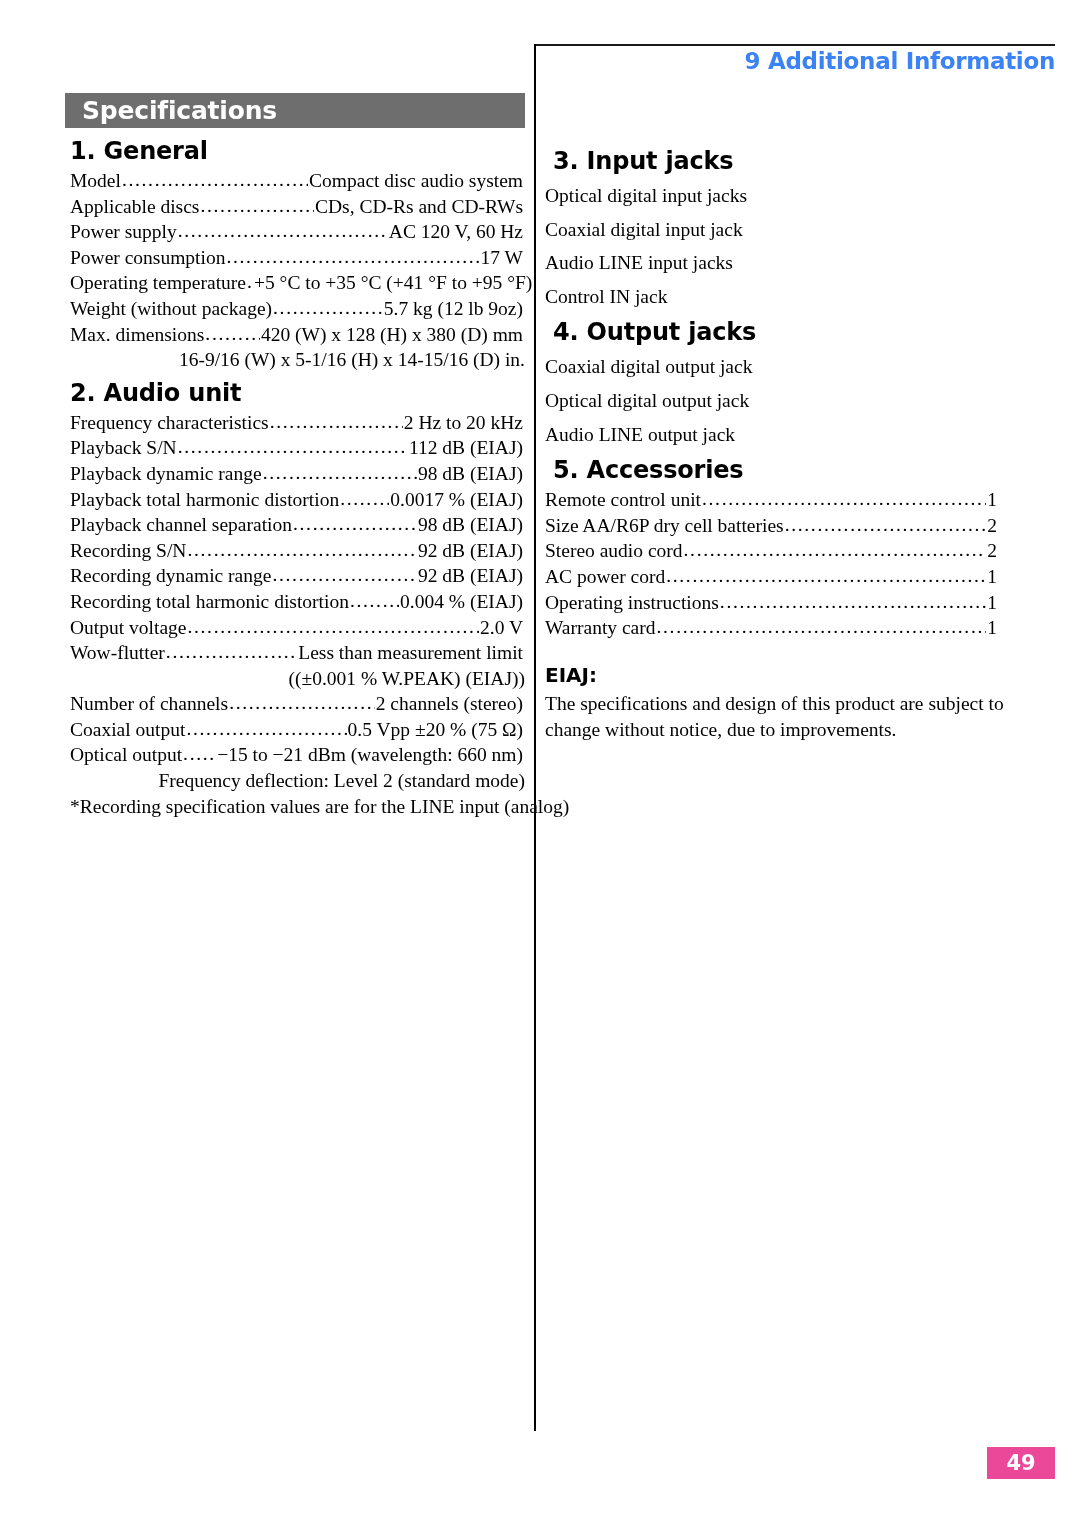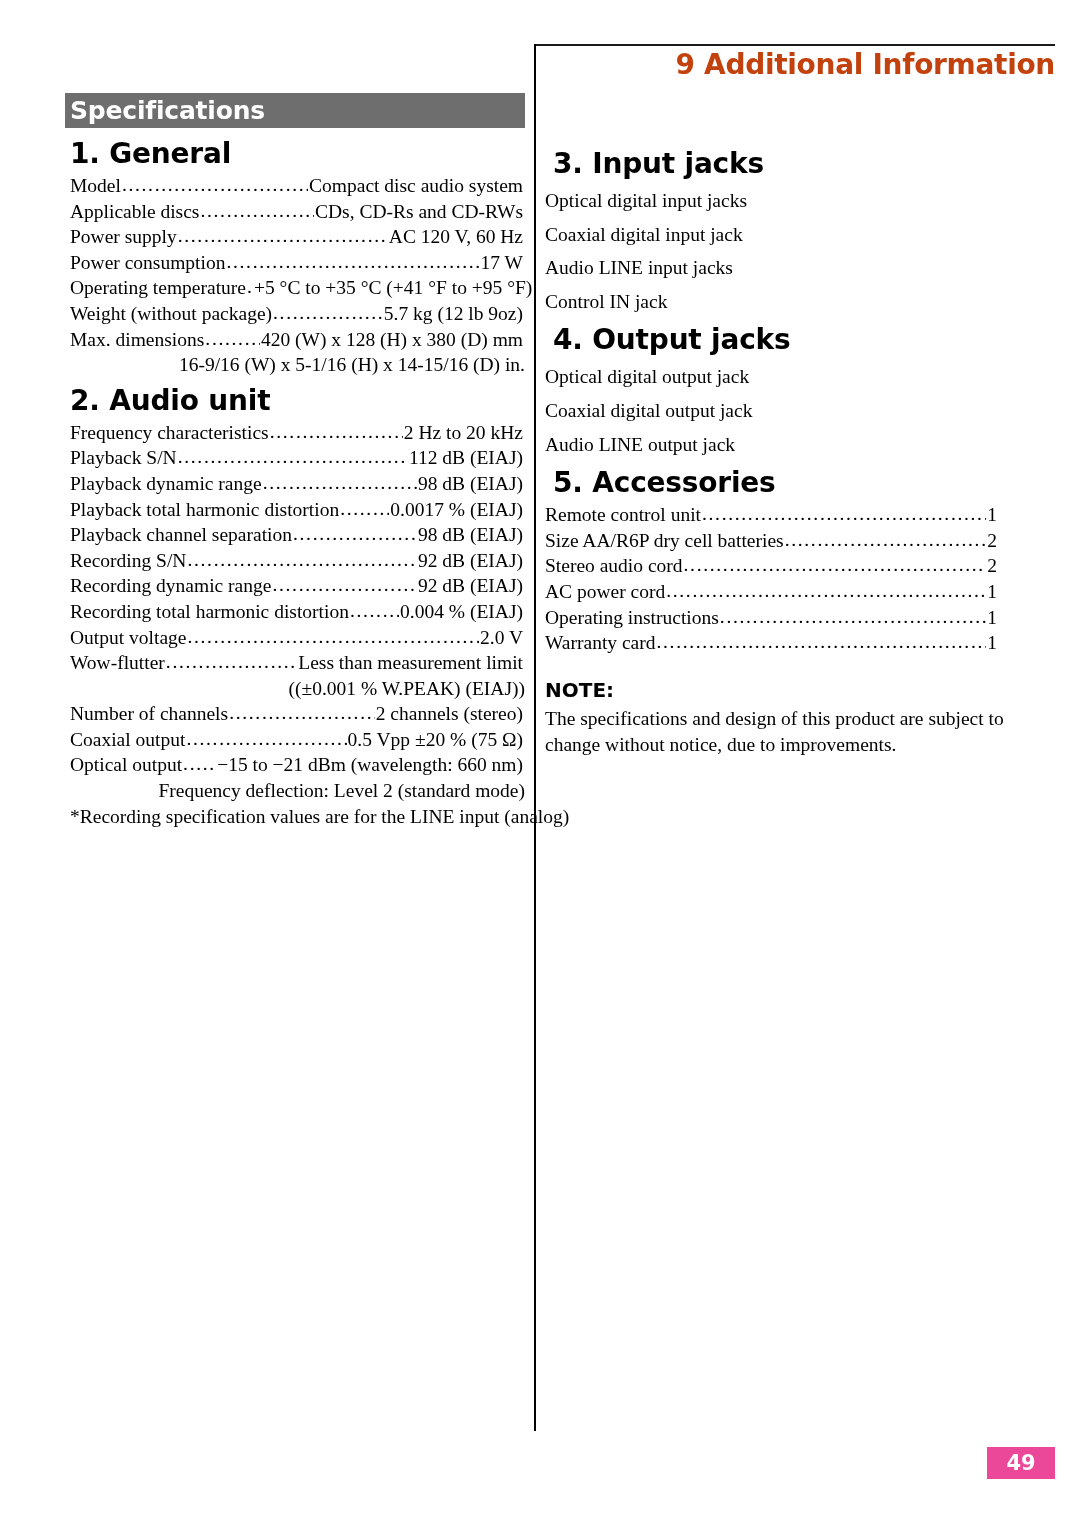--- a/index.html
+++ b/index.html
@@ -38,9 +38,9 @@
     text-align: right;
     font-family: "DejaVu Sans", sans-serif;
     font-weight: bold;
-    font-size: 28px;
+    font-size: 23px;
     letter-spacing: -0.3px;
-    color: #c2410c;
+    color: #3b82f6;
     white-space: nowrap;
   }
 

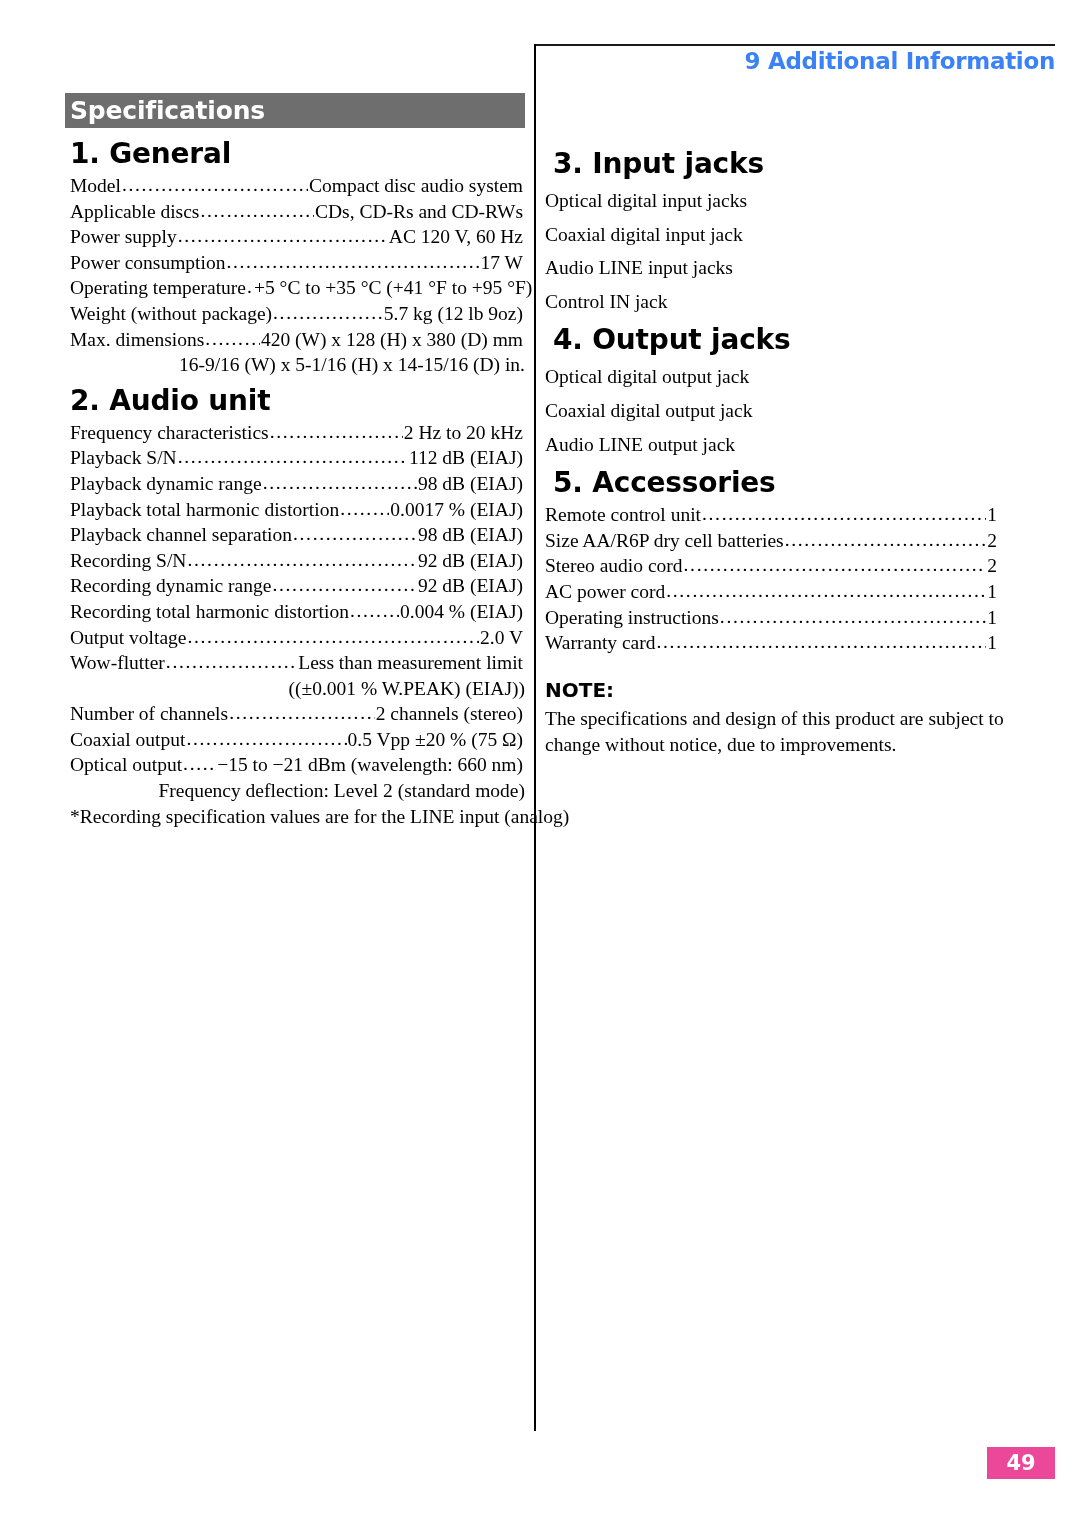--- a/index.html
+++ b/index.html
@@ -69,7 +69,7 @@
     display: flex;
     align-items: center;
     box-sizing: border-box;
-    padding-left: 5px;
+    padding-left: 17px;
   }
   .section-banner-text {
     font-family: "DejaVu Sans", sans-serif;

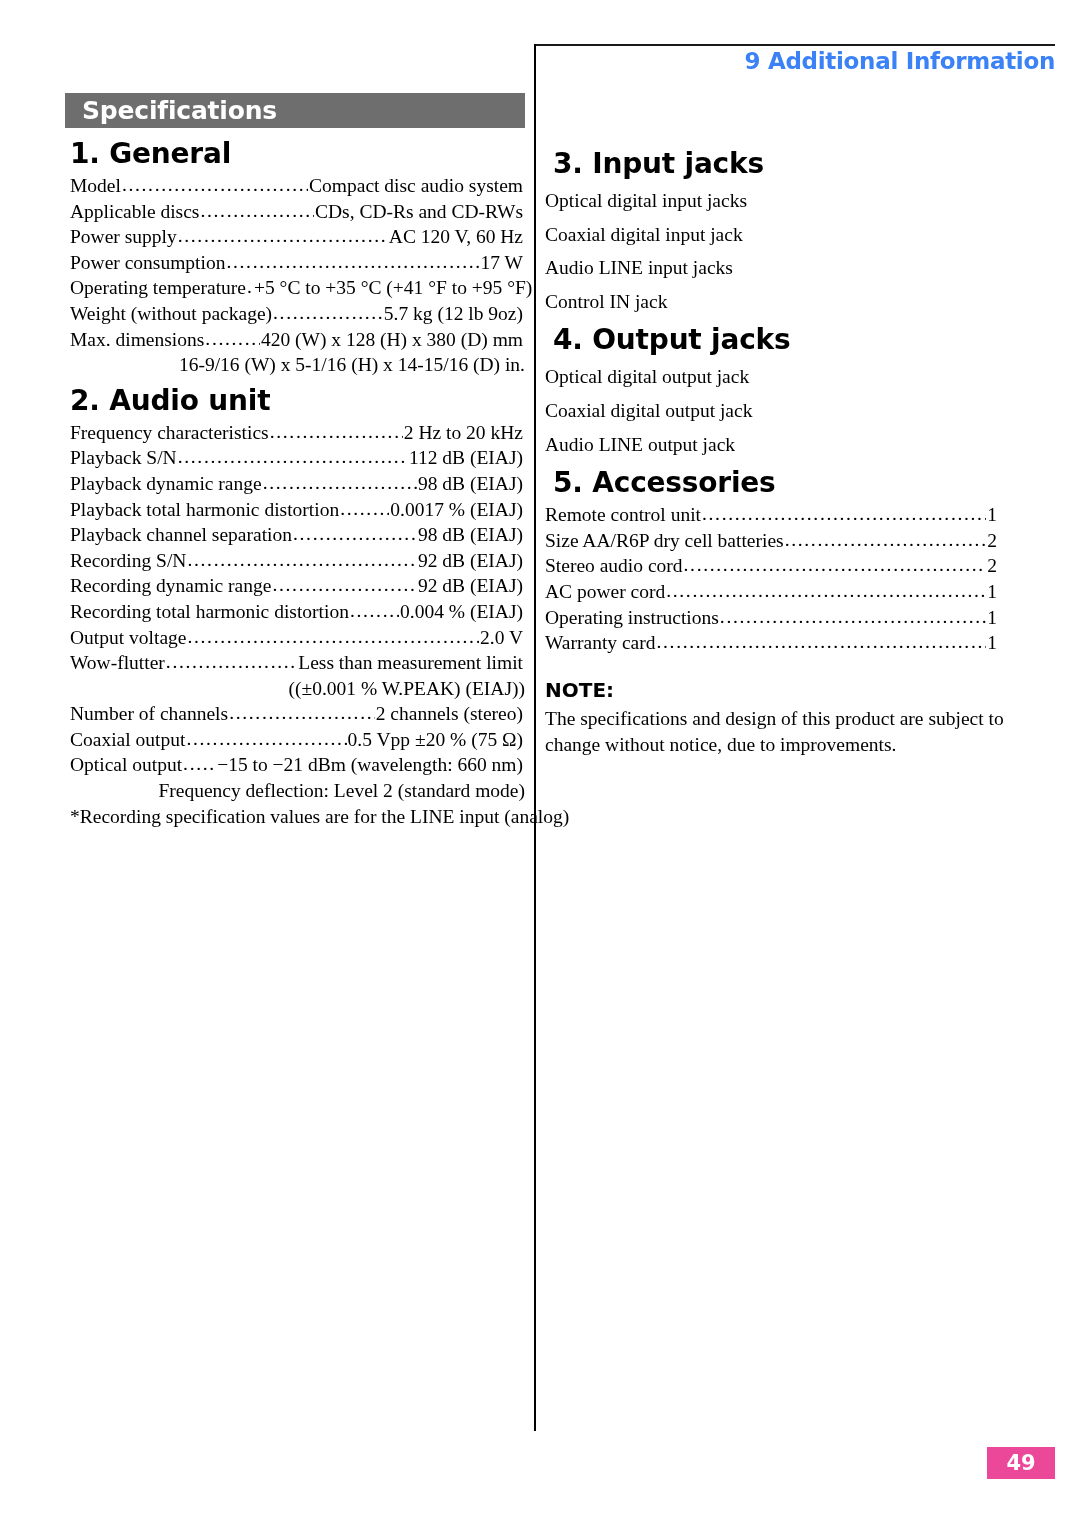--- a/index.html
+++ b/index.html
@@ -83,7 +83,7 @@
   .sub-head {
     font-family: "DejaVu Sans", sans-serif;
     font-weight: bold;
-    font-size: 28px;
+    font-size: 24px;
     color: #000;
     letter-spacing: -0.2px;
     margin: 9px 0 3px 5px;

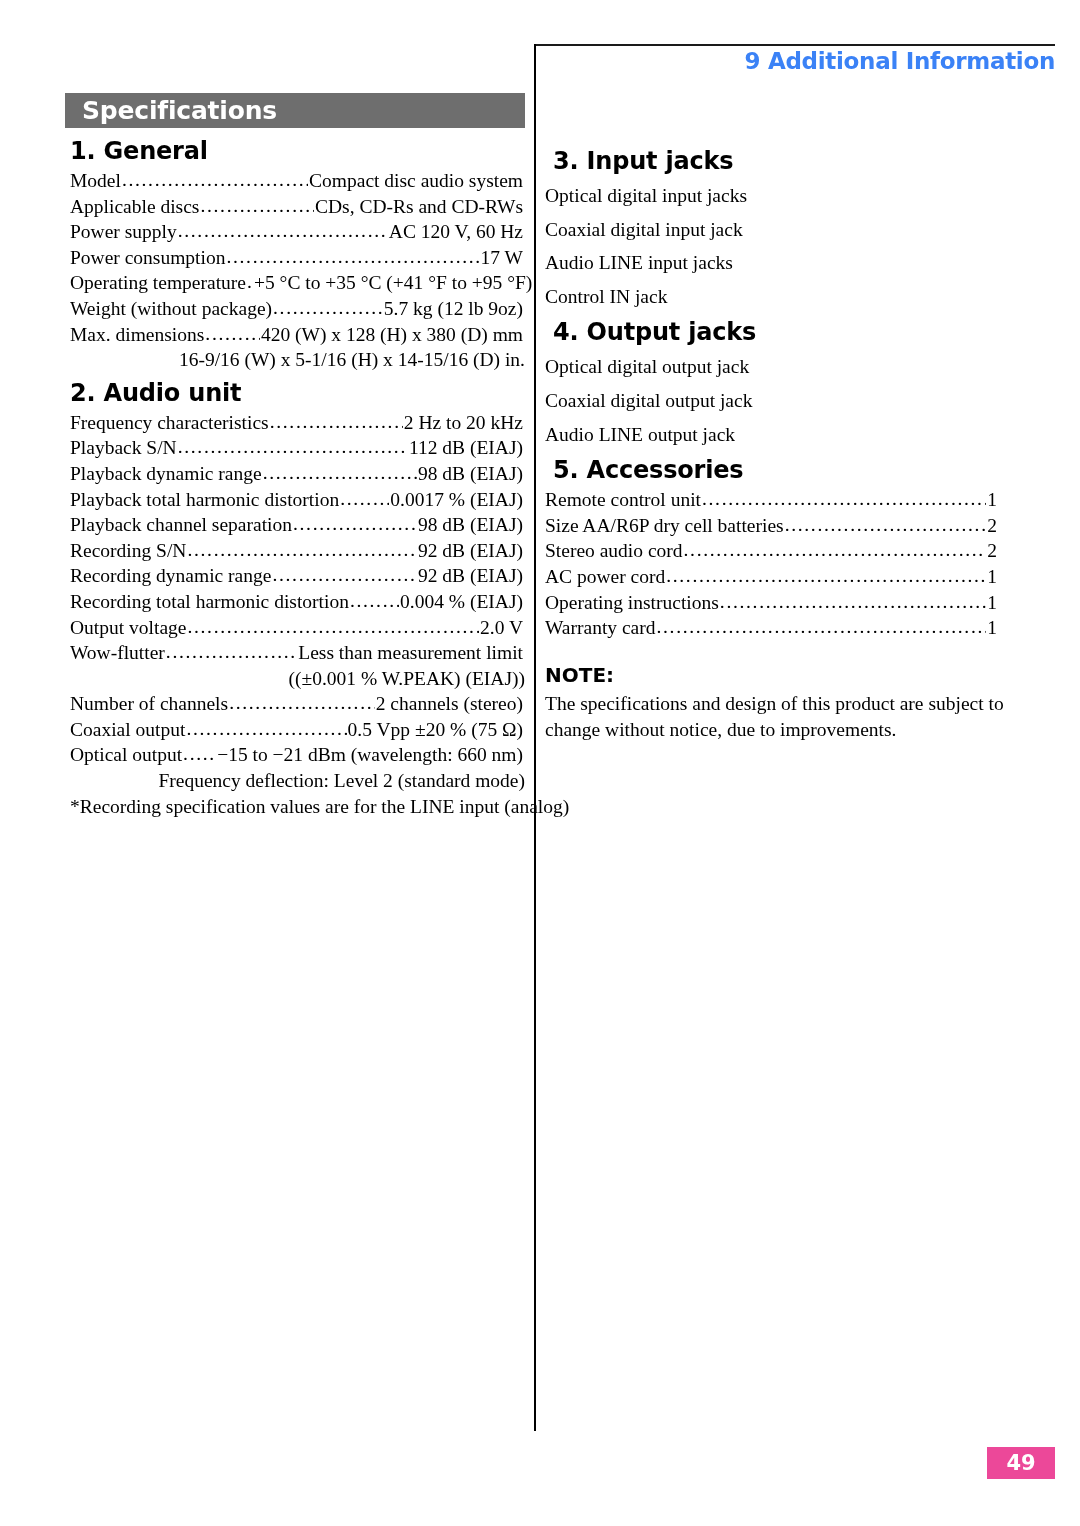--- a/index.html
+++ b/index.html
@@ -336,8 +336,8 @@
 
     <div class="sub-head">4. Output jacks</div>
     <div id="output-jacks">
+        <div class="plain-line">Coaxial digital output jack</div>
         <div class="plain-line">Optical digital output jack</div>
-        <div class="plain-line">Coaxial digital output jack</div>
         <div class="plain-line">Audio LINE output jack</div>
       </div>
 

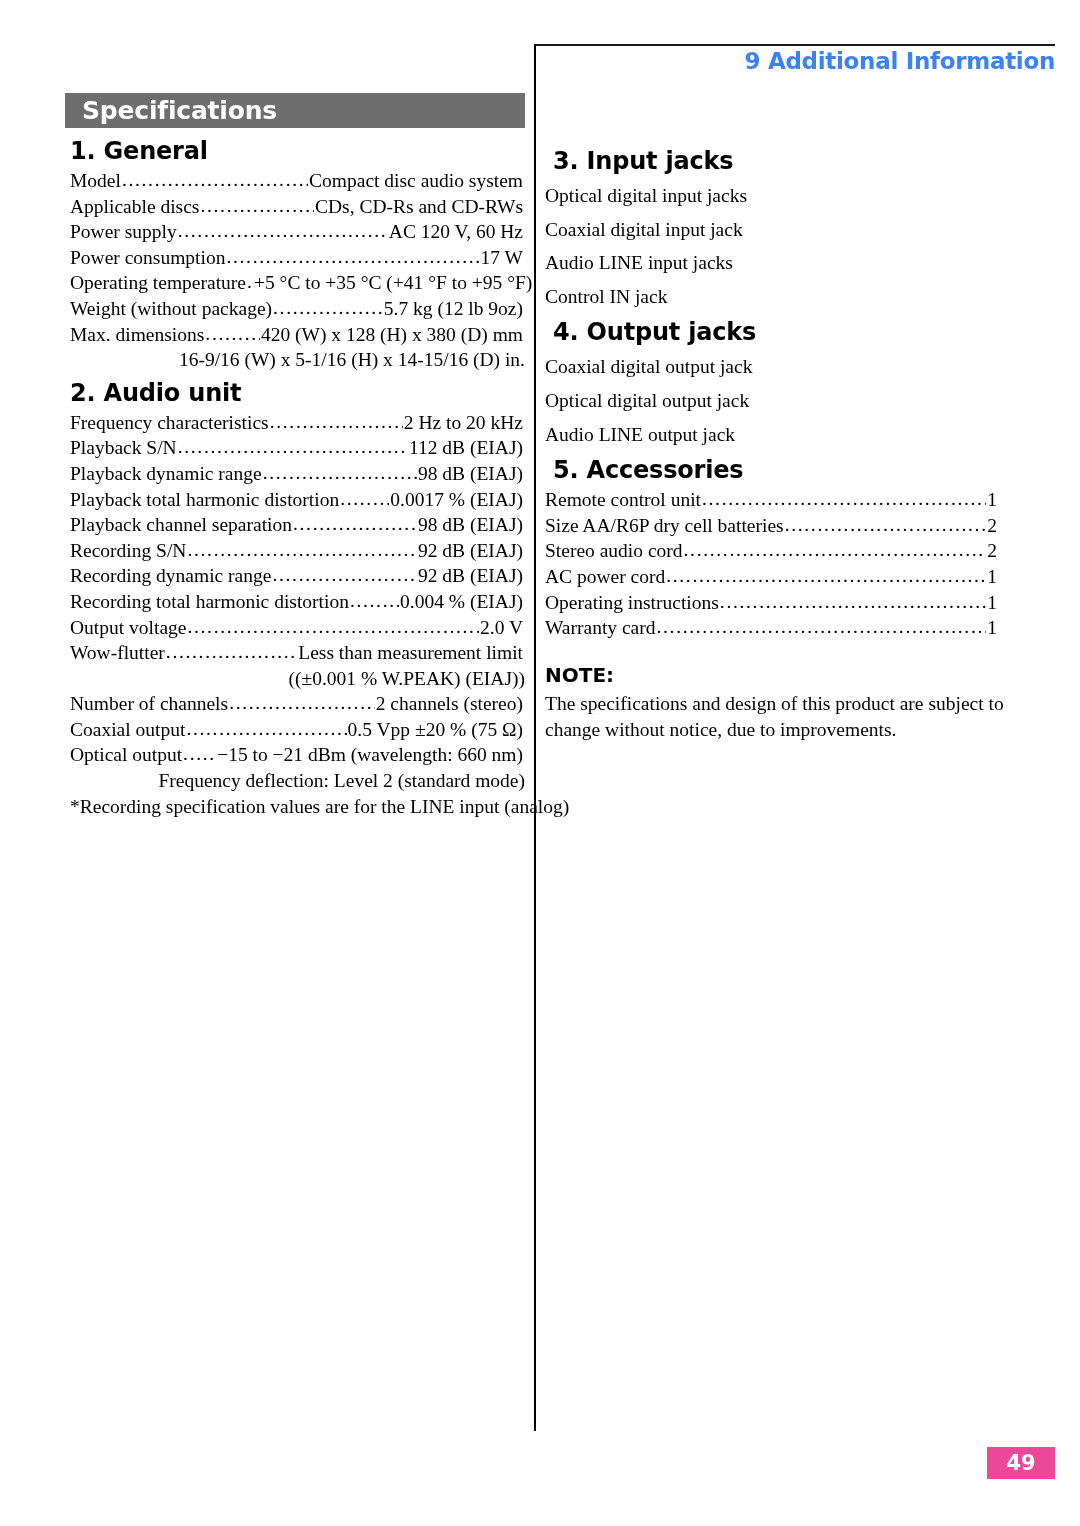--- a/index.html
+++ b/index.html
@@ -375,7 +375,7 @@
         </li>
       </ul>
 
-    <div class="note-head">NOTE:</div>
+    <div class="note-head">EIAJ:</div>
     <div class="note-body">The specifications and design of this product are subject to change without notice, due to improvements.</div>
   </div>
 

